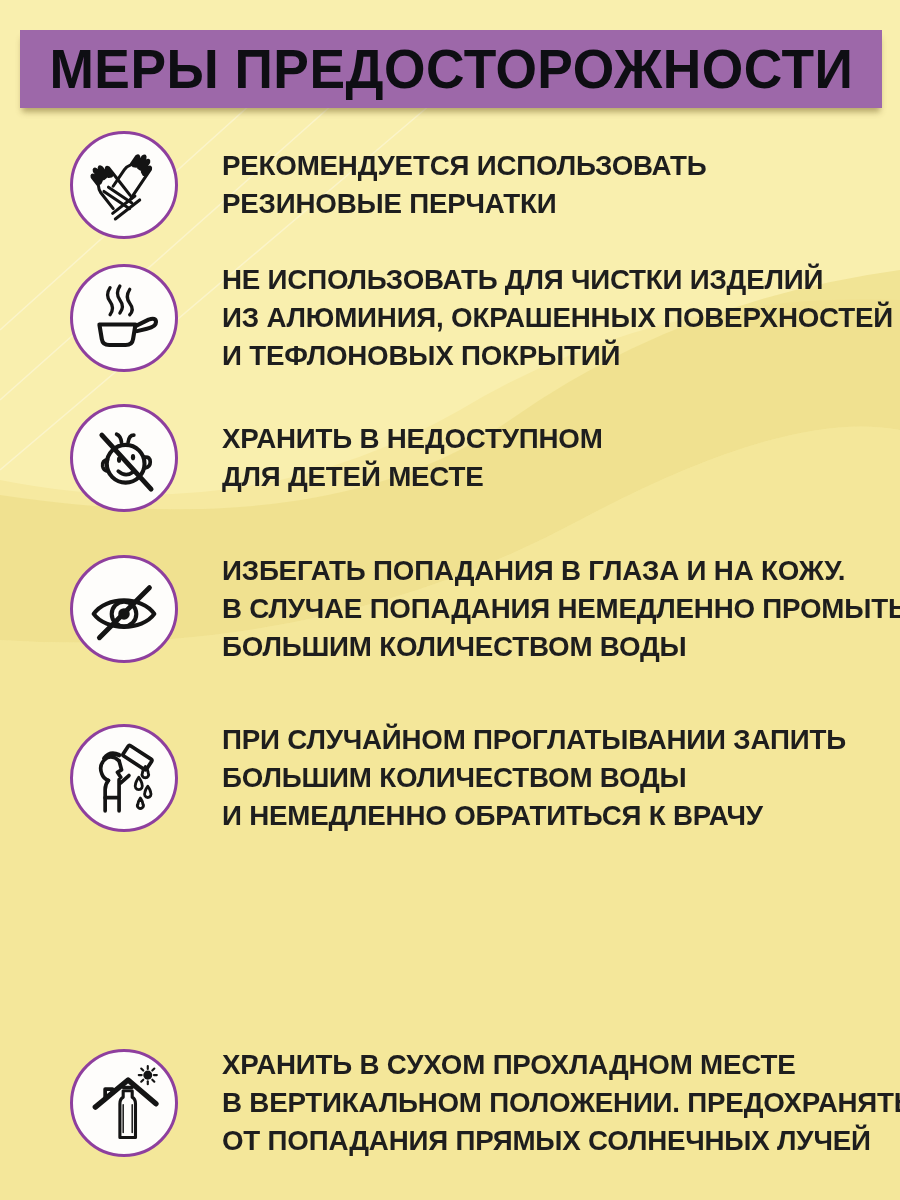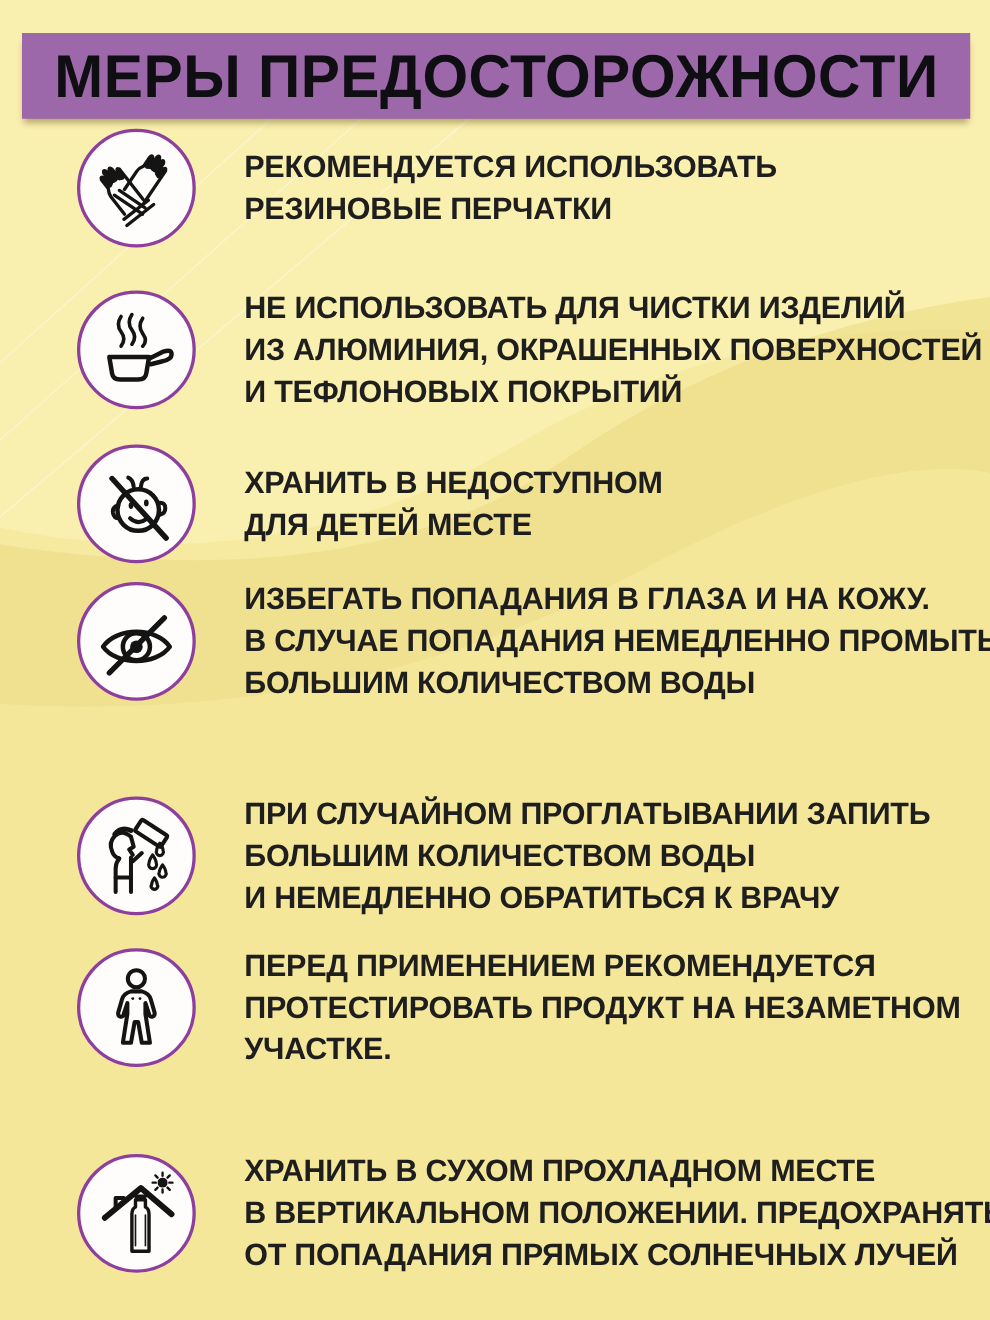--- a/index.html
+++ b/index.html
@@ -48,7 +48,7 @@
     <h1>МЕРЫ ПРЕДОСТОРОЖНОСТИ</h1>
   </div>
 
-  <div class="row" style="top:116px">
+  <div class="row" style="top:130px">
     <div class="badge">
       <svg viewBox="0 0 100 100">
         <g class="ic" stroke-width="4">

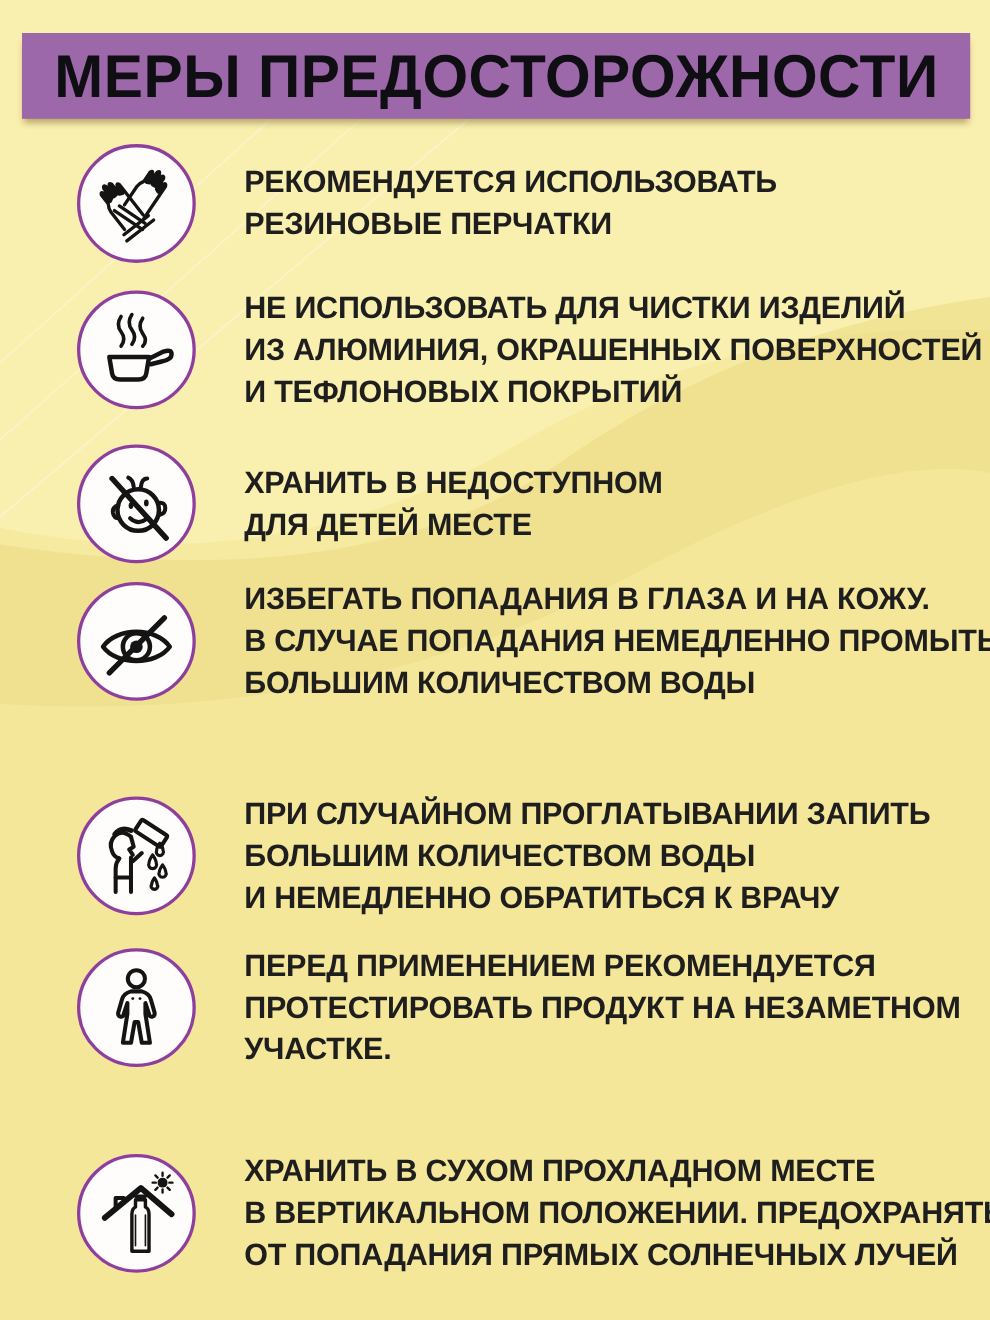--- a/index.html
+++ b/index.html
@@ -110,7 +110,7 @@
     </div>
   </div>
 
-  <div class="row" style="top:528px">
+  <div class="row" style="top:554px">
     <div class="badge">
       <svg viewBox="0 0 100 100">
         <g class="ic">

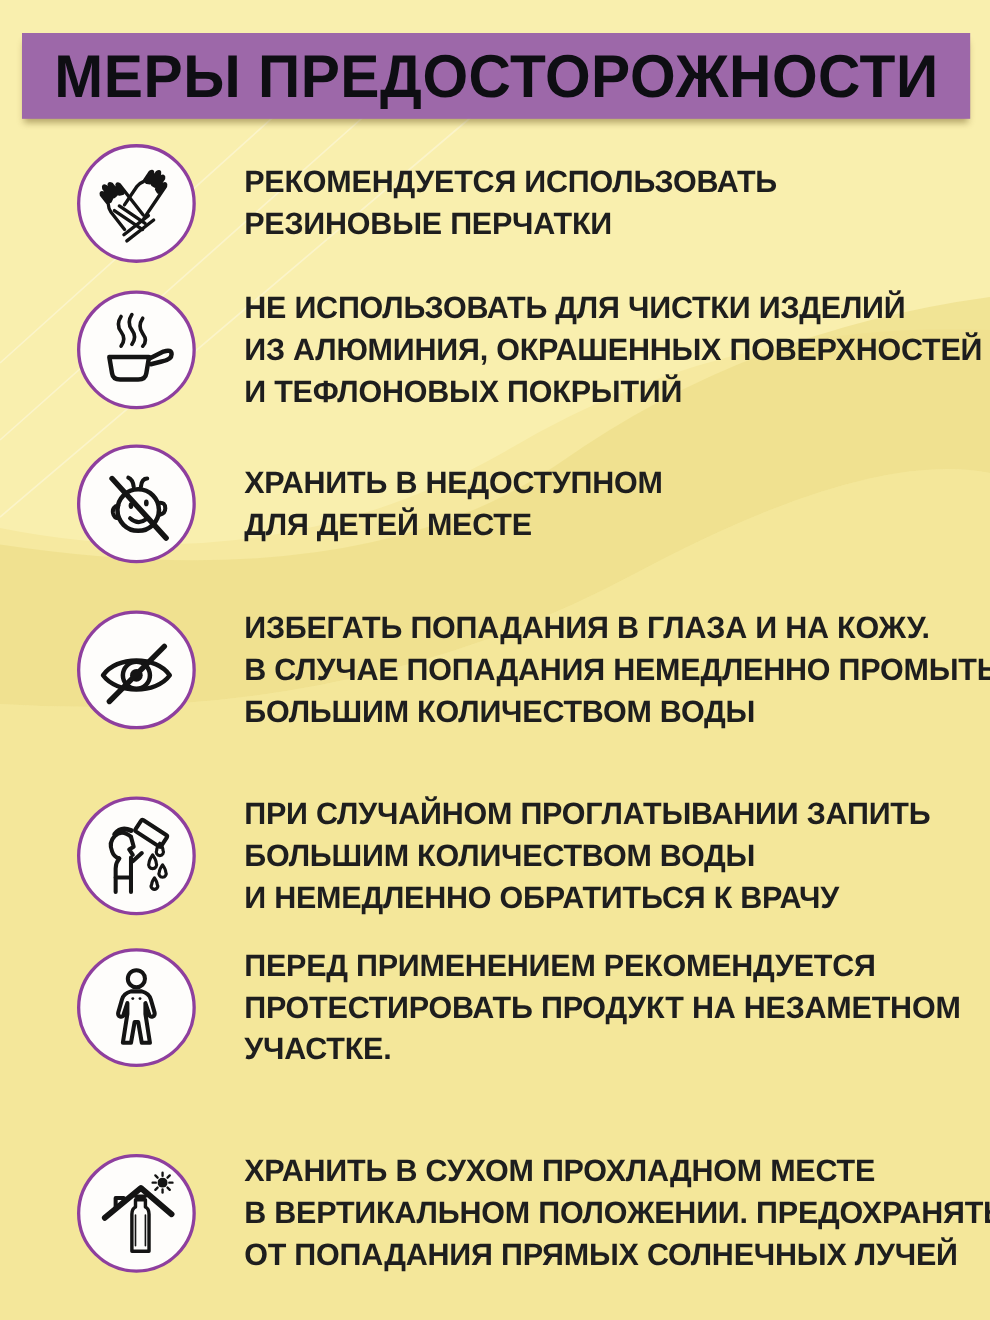--- a/index.html
+++ b/index.html
@@ -157,23 +157,6 @@
     </div>
   </div>
 
-  <div class="row" style="top:861px">
-    <div class="badge">
-      <svg viewBox="0 0 100 100">
-        <g class="ic" stroke-width="4.2">
-          <circle cx="50" cy="18" r="9.5"></circle>
-          <path d="M44,32 L56,32 Q64,34 66,41 L70,55 Q71,59 68,60 Q65,61 64,57 L60,45 L60,57 L65,89 L56,89 L52,66 L48,66 L44,89 L35,89 L40,57 L40,45 L36,57 Q35,61 32,60 Q29,59 30,55 L34,41 Q36,34 44,32 Z"></path>
-          <circle cx="46" cy="40" r="1.6" fill="#141414" stroke="none"></circle>
-          <circle cx="54" cy="40" r="1.6" fill="#141414" stroke="none"></circle>
-        </g>
-      </svg>
-    </div>
-    <div class="txt">
-      <span>ПЕРЕД ПРИМЕНЕНИЕМ РЕКОМЕНДУЕТСЯ</span>
-      <span>ПРОТЕСТИРОВАТЬ ПРОДУКТ НА НЕЗАМЕТНОМ</span>
-      <span>УЧАСТКЕ.</span>
-    </div>
-  </div>
 
   <div class="row" style="top:1048px">
     <div class="badge">

